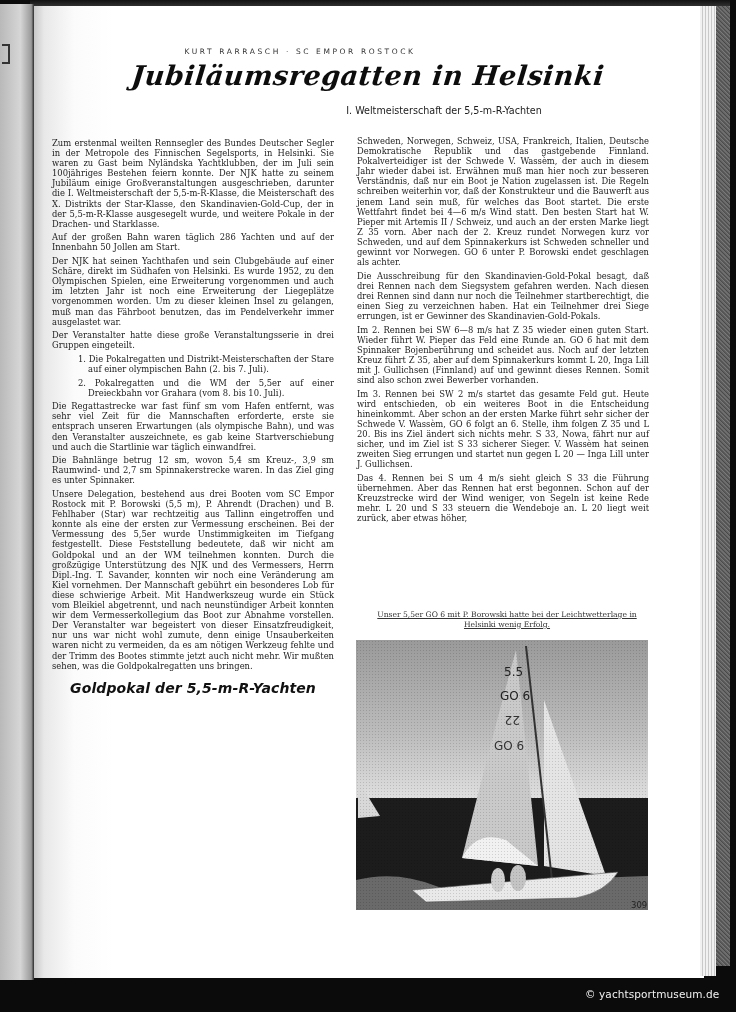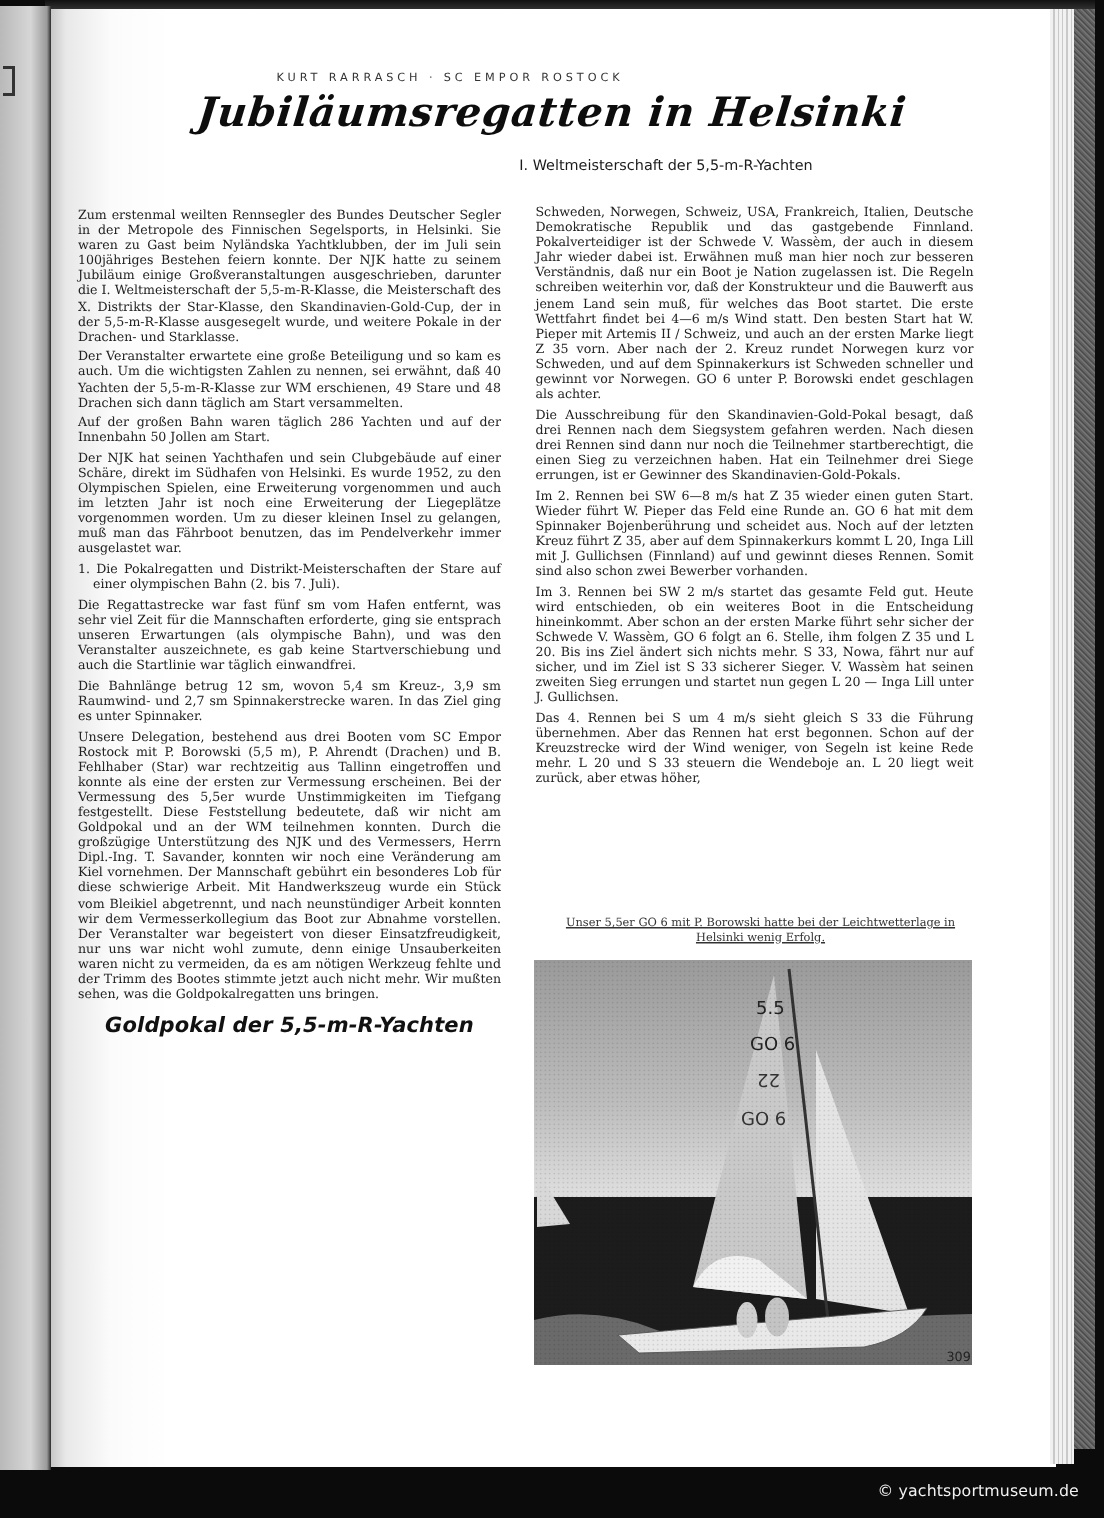--- a/index.html
+++ b/index.html
@@ -68,7 +68,6 @@
 
 <div class="col col-left">
   <p>Zum erstenmal weilten Rennsegler des Bundes Deutscher Segler in der Metropole des Finnischen Segelsports, in Helsinki. Sie waren zu Gast beim Nyländska Yachtklubben, der im Juli sein 100jähriges Bestehen feiern konnte. Der NJK hatte zu seinem Jubiläum einige Großveranstaltungen ausgeschrieben, darunter die I. Weltmeisterschaft der 5,5-m-R-Klasse, die Meisterschaft des X. Distrikts der Star-Klasse, den Skandinavien-Gold-Cup, der in der 5,5-m-R-Klasse ausgesegelt wurde, und weitere Pokale in der Drachen- und Starklasse.</p>
-  <p>Der Veranstalter erwartete eine große Beteiligung und so kam es auch. Um die wichtigsten Zahlen zu nennen, sei erwähnt, daß 40 Yachten der 5,5-m-R-Klasse zur WM erschienen, 49 Stare und 48 Drachen sich dann täglich am Start versammelten.</p>
   <p>Auf der großen Bahn waren täglich 286 Yachten und auf der Innenbahn 50 Jollen am Start.</p>
   <p>Der NJK hat seinen Yachthafen und sein Clubgebäude auf einer Schäre, direkt im Südhafen von Helsinki. Es wurde 1952, zu den Olympischen Spielen, eine Erweiterung vorgenommen und auch im letzten Jahr ist noch eine Erweiterung der Liegeplätze vorgenommen worden. Um zu dieser kleinen Insel zu gelangen, muß man das Fährboot benutzen, das im Pendelverkehr immer ausgelastet war.</p>
   <ol>

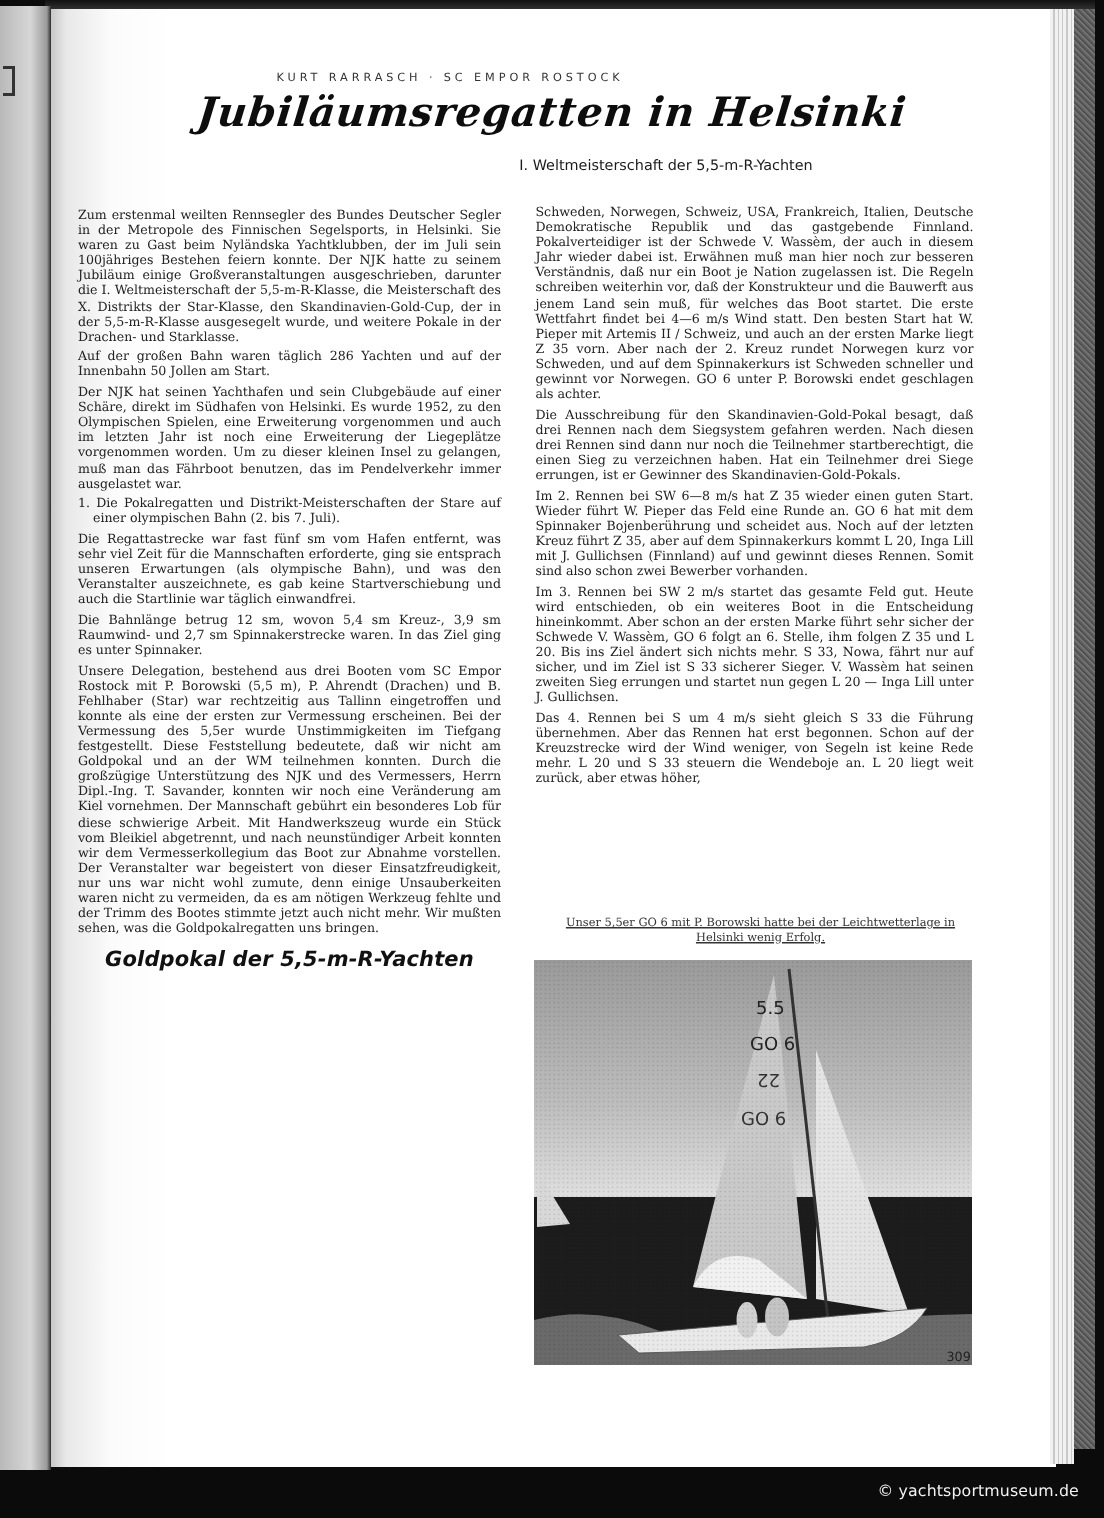--- a/index.html
+++ b/index.html
@@ -70,6 +70,7 @@
   <p>Zum erstenmal weilten Rennsegler des Bundes Deutscher Segler in der Metropole des Finnischen Segelsports, in Helsinki. Sie waren zu Gast beim Nyländska Yachtklubben, der im Juli sein 100jähriges Bestehen feiern konnte. Der NJK hatte zu seinem Jubiläum einige Großveranstaltungen ausgeschrieben, darunter die I. Weltmeisterschaft der 5,5-m-R-Klasse, die Meisterschaft des X. Distrikts der Star-Klasse, den Skandinavien-Gold-Cup, der in der 5,5-m-R-Klasse ausgesegelt wurde, und weitere Pokale in der Drachen- und Starklasse.</p>
   <p>Auf der großen Bahn waren täglich 286 Yachten und auf der Innenbahn 50 Jollen am Start.</p>
   <p>Der NJK hat seinen Yachthafen und sein Clubgebäude auf einer Schäre, direkt im Südhafen von Helsinki. Es wurde 1952, zu den Olympischen Spielen, eine Erweiterung vorgenommen und auch im letzten Jahr ist noch eine Erweiterung der Liegeplätze vorgenommen worden. Um zu dieser kleinen Insel zu gelangen, muß man das Fährboot benutzen, das im Pendelverkehr immer ausgelastet war.</p>
+  <p>Der Veranstalter hatte diese große Veranstaltungsserie in drei Gruppen eingeteilt.</p>
   <ol>
     <li>1. Die Pokalregatten und Distrikt-Meisterschaften der Stare auf einer olympischen Bahn (2. bis 7. Juli).</li>
   </ol>

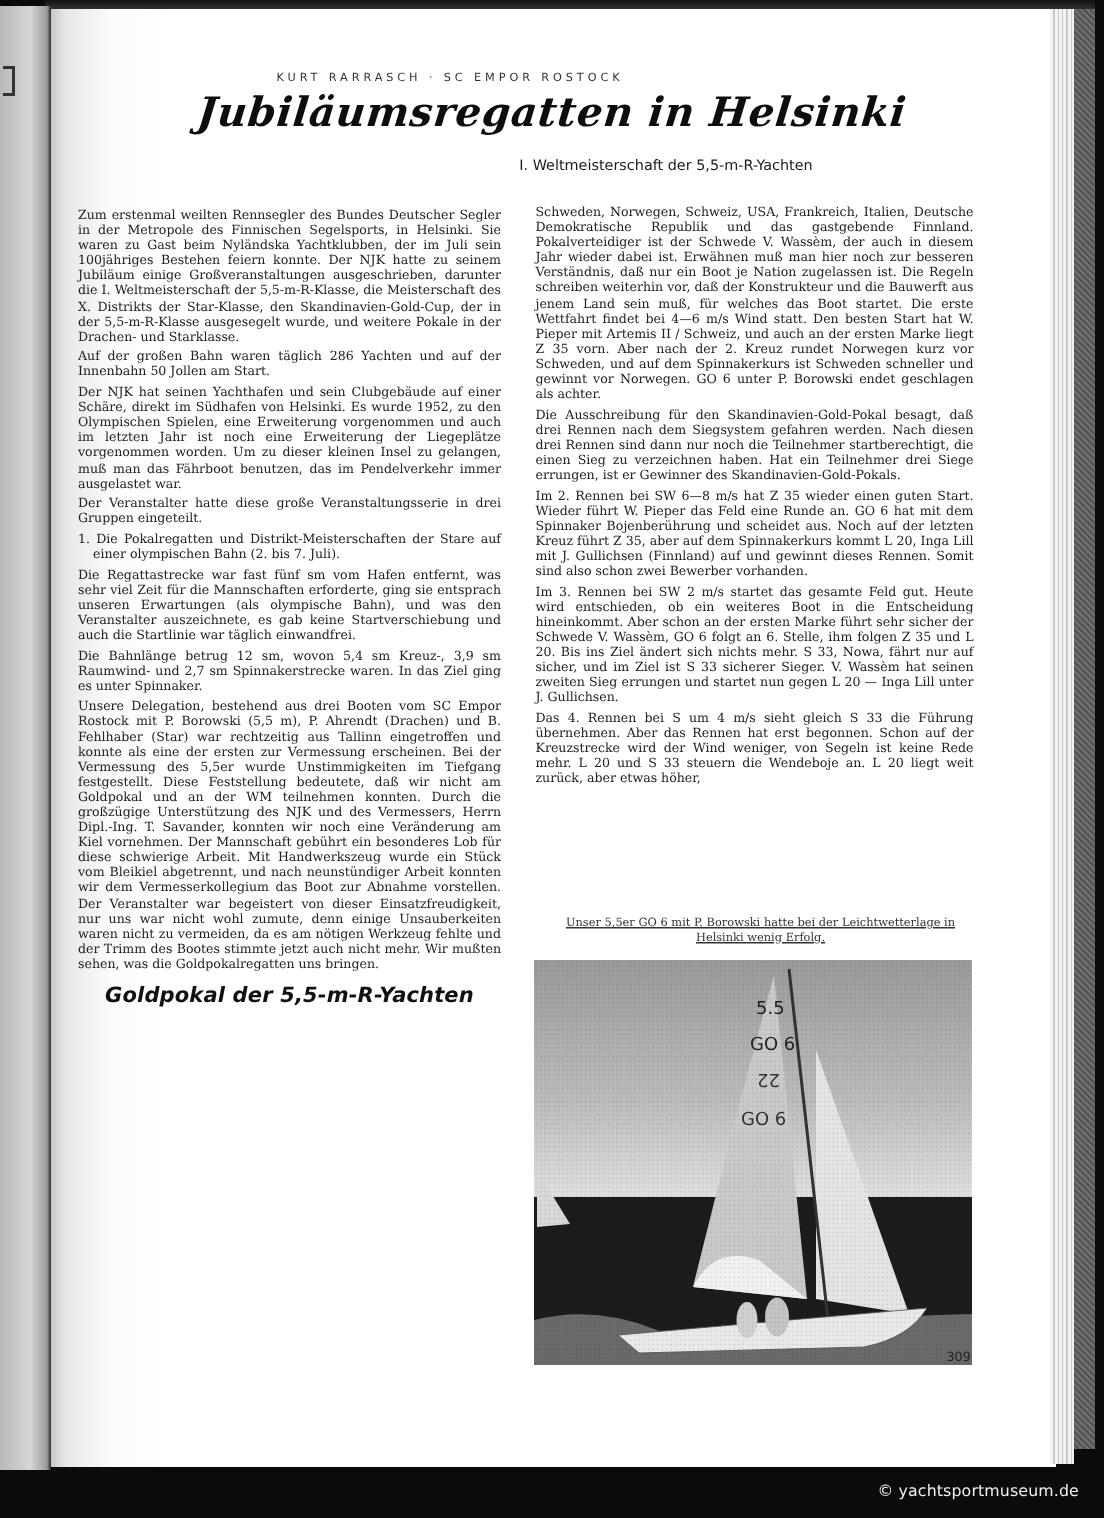--- a/index.html
+++ b/index.html
@@ -35,7 +35,7 @@
   .col-right { left: 357px; top: 136px; width: 292px; }
   .col p { margin-bottom: 3.5px; }
   .col ol { list-style: none; margin-bottom: 3.5px; }
-  .col li { padding-left: 10px; text-indent: -10px; margin-bottom: 3.5px; }
+  .col li { padding-left: 10px; text-indent: -10px; margin-bottom: 3.5px; margin-left: 26px; }
   .section-heading { font-family: "DejaVu Sans", sans-serif; font-size: 14px; text-align: center;
     margin: 12px 0 7px 0; color: #111; letter-spacing: 0.1px; font-style: italic; }
   .caption { position: absolute; left: 362px; top: 610px; width: 290px; text-align: center;

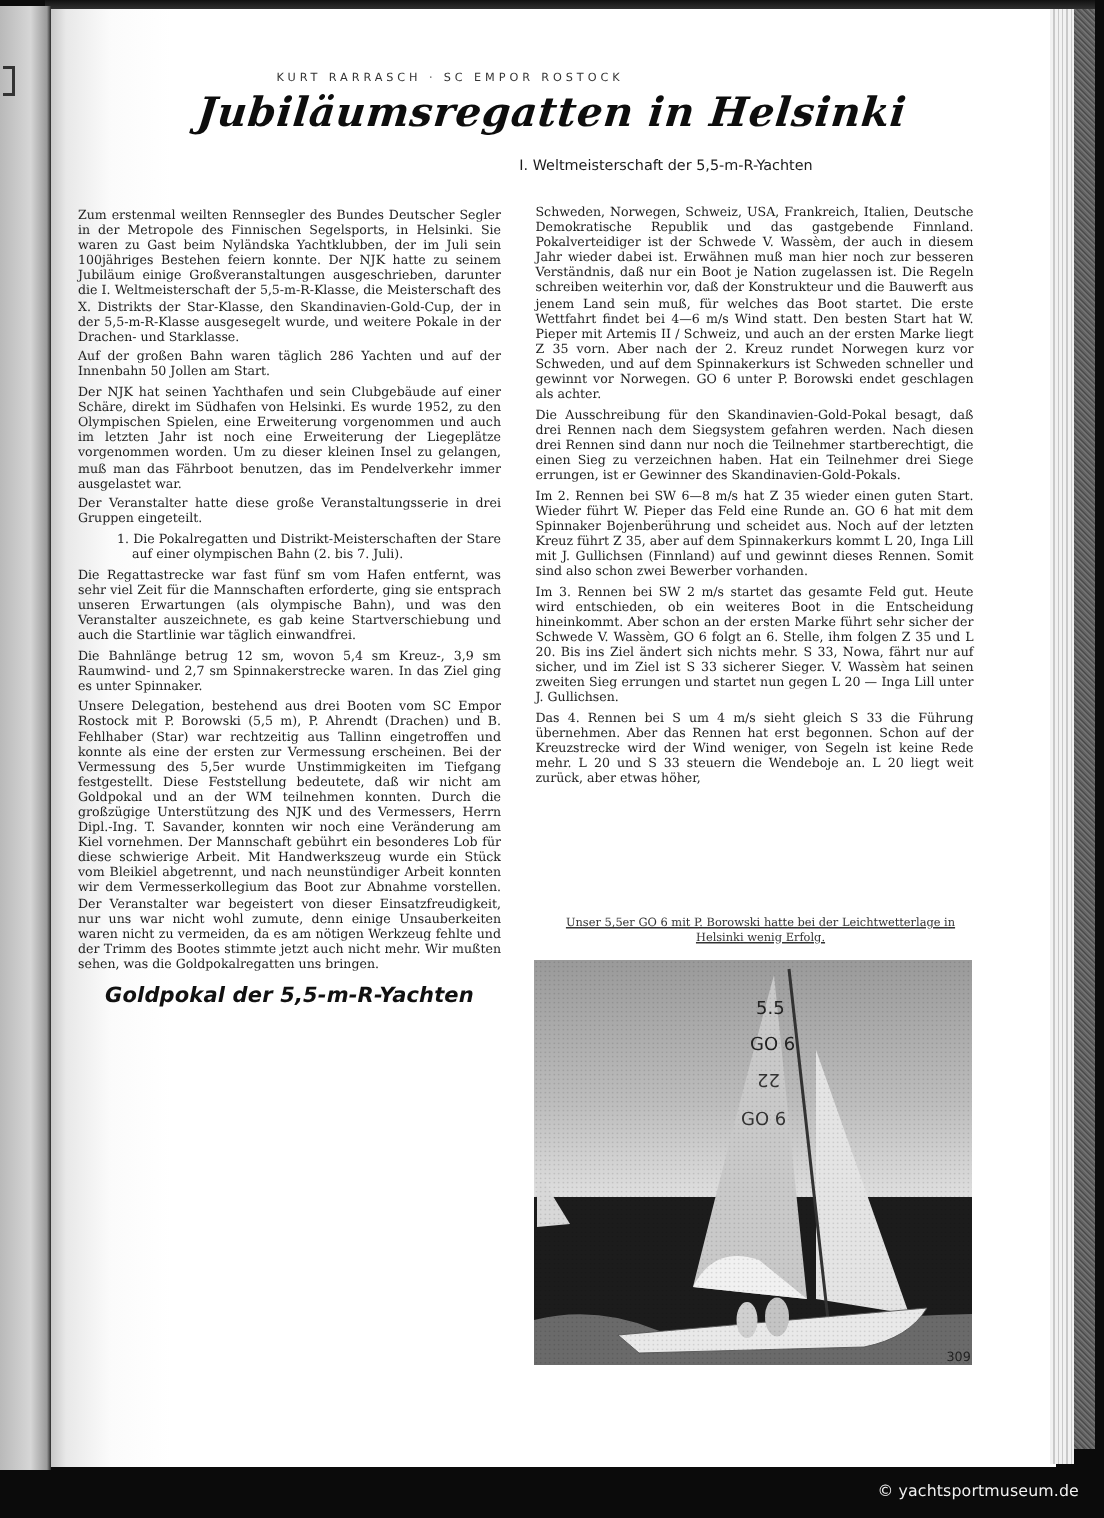--- a/index.html
+++ b/index.html
@@ -73,6 +73,7 @@
   <p>Der Veranstalter hatte diese große Veranstaltungsserie in drei Gruppen eingeteilt.</p>
   <ol>
     <li>1. Die Pokalregatten und Distrikt-Meisterschaften der Stare auf einer olympischen Bahn (2. bis 7. Juli).</li>
+    <li>2. Pokalregatten und die WM der 5,5er auf einer Dreieckbahn vor Grahara (vom 8. bis 10. Juli).</li>
   </ol>
   <p>Die Regattastrecke war fast fünf sm vom Hafen entfernt, was sehr viel Zeit für die Mannschaften erforderte, ging sie entsprach unseren Erwartungen (als olympische Bahn), und was den Veranstalter auszeichnete, es gab keine Startverschiebung und auch die Startlinie war täglich einwandfrei.</p>
   <p>Die Bahnlänge betrug 12 sm, wovon 5,4 sm Kreuz-, 3,9 sm Raumwind- und 2,7 sm Spinnakerstrecke waren. In das Ziel ging es unter Spinnaker.</p>

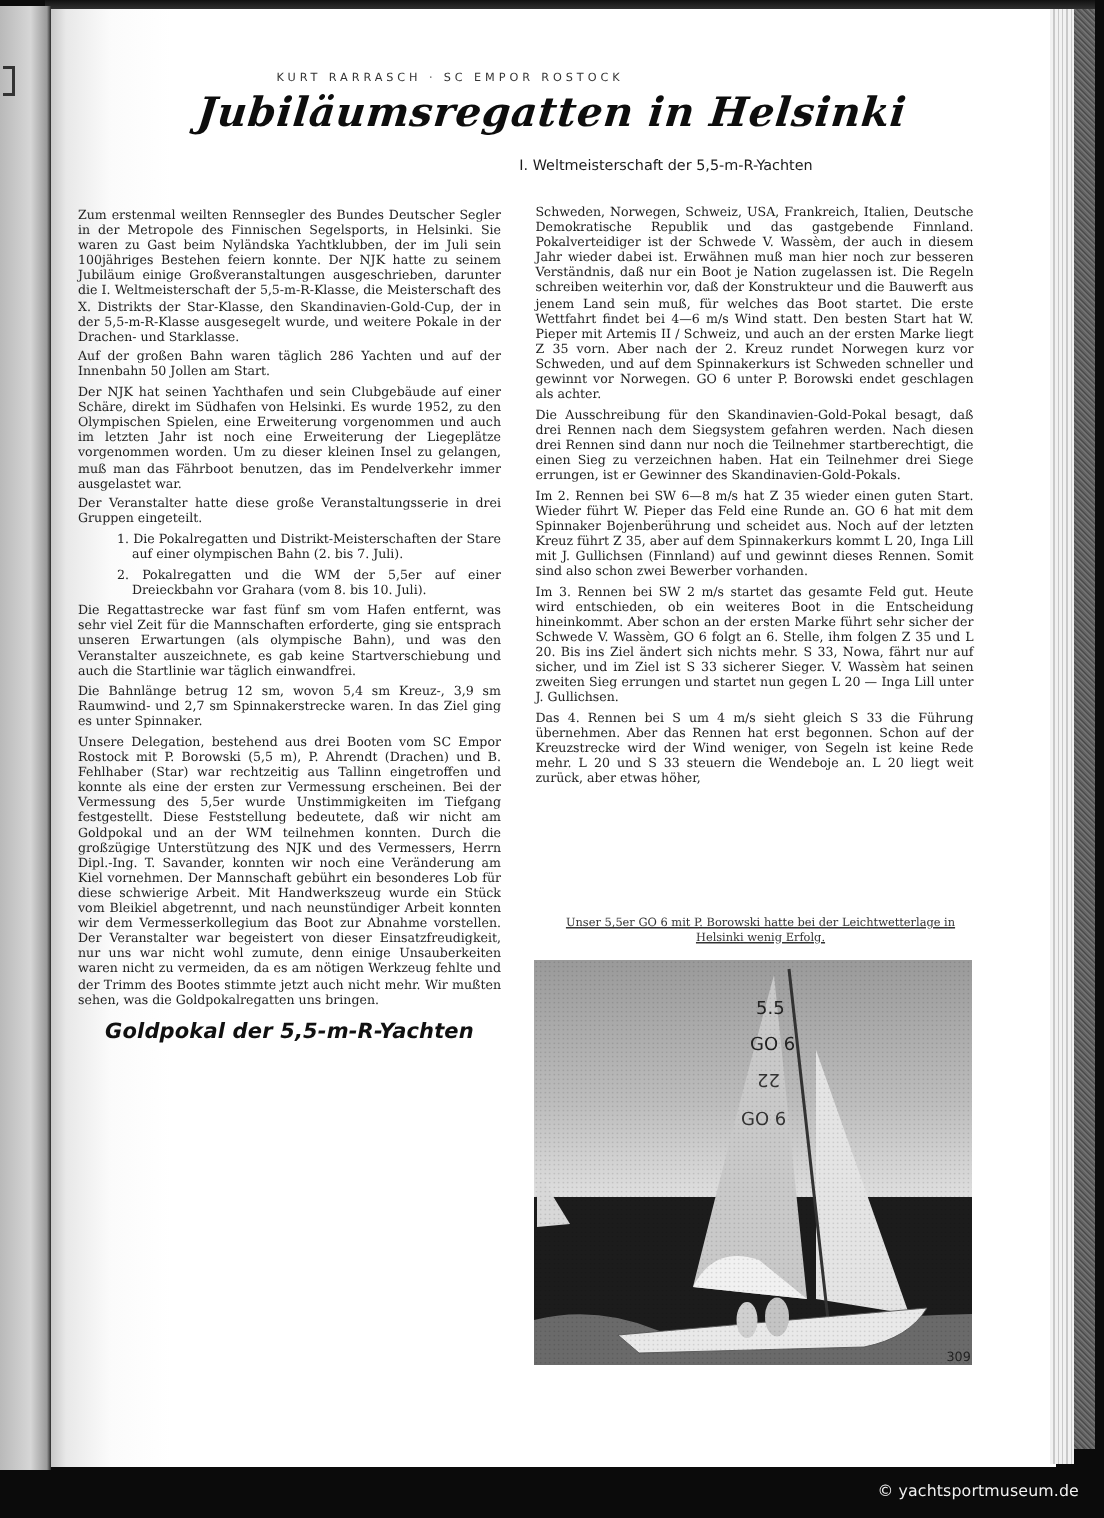--- a/index.html
+++ b/index.html
@@ -75,7 +75,7 @@
     <li>1. Die Pokalregatten und Distrikt-Meisterschaften der Stare auf einer olympischen Bahn (2. bis 7. Juli).</li>
     <li>2. Pokalregatten und die WM der 5,5er auf einer Dreieckbahn vor Grahara (vom 8. bis 10. Juli).</li>
   </ol>
-  <p>Die Regattastrecke war fast fünf sm vom Hafen entfernt, was sehr viel Zeit für die Mannschaften erforderte, ging sie entsprach unseren Erwartungen (als olympische Bahn), und was den Veranstalter auszeichnete, es gab keine Startverschiebung und auch die Startlinie war täglich einwandfrei.</p>
+  <p>Die Regattastrecke war fast fünf sm vom Hafen entfernt, was sehr viel Zeit für die Mannschaften erforderte, erste sie entsprach unseren Erwartungen (als olympische Bahn), und was den Veranstalter auszeichnete, es gab keine Startverschiebung und auch die Startlinie war täglich einwandfrei.</p>
   <p>Die Bahnlänge betrug 12 sm, wovon 5,4 sm Kreuz-, 3,9 sm Raumwind- und 2,7 sm Spinnakerstrecke waren. In das Ziel ging es unter Spinnaker.</p>
   <p>Unsere Delegation, bestehend aus drei Booten vom SC Empor Rostock mit P. Borowski (5,5 m), P. Ahrendt (Drachen) und B. Fehlhaber (Star) war rechtzeitig aus Tallinn eingetroffen und konnte als eine der ersten zur Vermessung erscheinen. Bei der Vermessung des 5,5er wurde Unstimmigkeiten im Tiefgang festgestellt. Diese Feststellung bedeutete, daß wir nicht am Goldpokal und an der WM teilnehmen konnten. Durch die großzügige Unterstützung des NJK und des Vermessers, Herrn Dipl.-Ing. T. Savander, konnten wir noch eine Veränderung am Kiel vornehmen. Der Mannschaft gebührt ein besonderes Lob für diese schwierige Arbeit. Mit Handwerkszeug wurde ein Stück vom Bleikiel abgetrennt, und nach neunstündiger Arbeit konnten wir dem Vermesserkollegium das Boot zur Abnahme vorstellen. Der Veranstalter war begeistert von dieser Einsatzfreudigkeit, nur uns war nicht wohl zumute, denn einige Unsauberkeiten waren nicht zu vermeiden, da es am nötigen Werkzeug fehlte und der Trimm des Bootes stimmte jetzt auch nicht mehr. Wir mußten sehen, was die Goldpokalregatten uns bringen.</p>
   <h2 class="section-heading">Goldpokal der 5,5-m-R-Yachten</h2>

